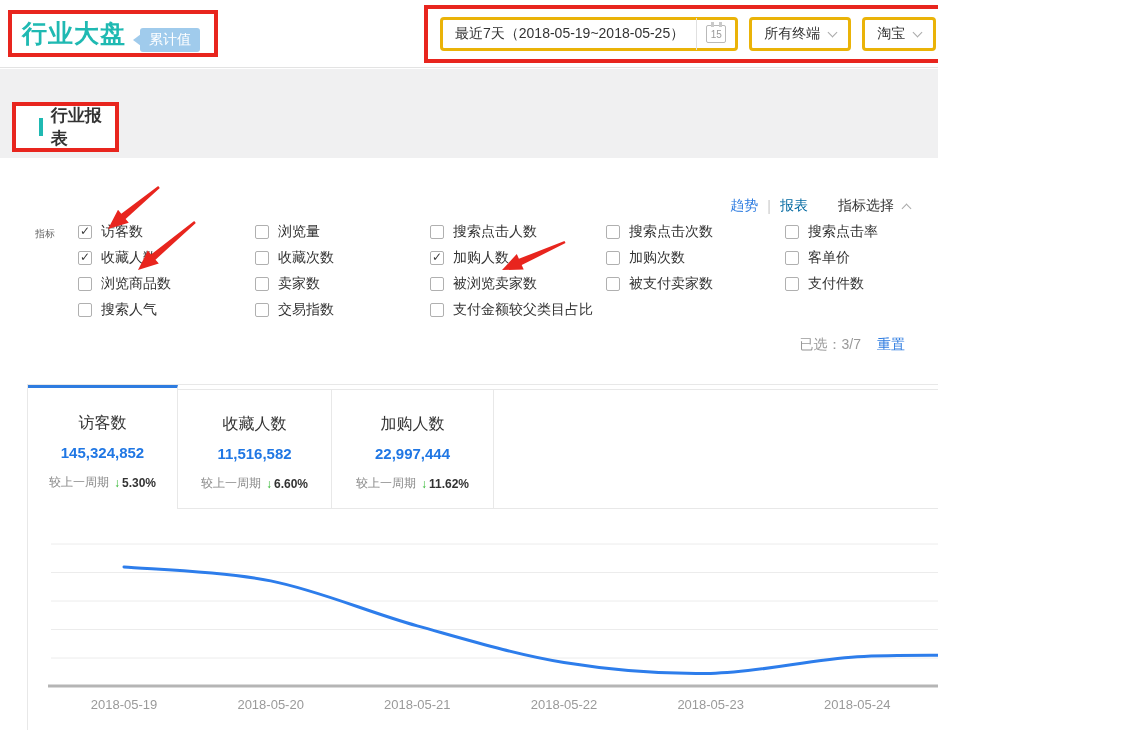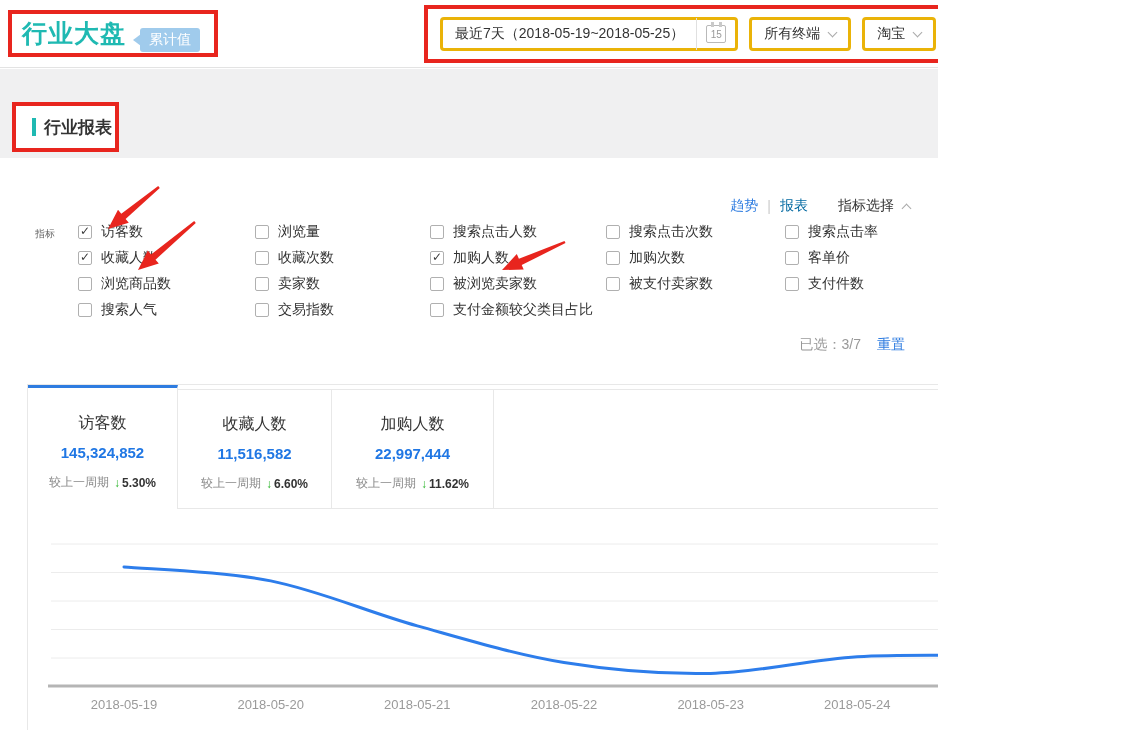--- a/index.html
+++ b/index.html
@@ -27,7 +27,7 @@
 
   
   .grey-band { position:absolute; left:0; top:69px; width:1124px; height:89px; background:#f0f0f1; }
-  .annot-box-section { left:12px; top:102px; width:107px; height:50px; background:#fff; display:flex; align-items:center; padding-left:16px; }
+  .annot-box-section { left:12px; top:102px; width:107px; height:50px; background:#fff; display:flex; align-items:center; padding-left:23px; }
   .teal-bar { width:4px; height:18px; background:#1fb9b2; margin-right:8px; }
   .section-title { font-size:17px; font-weight:bold; color:#333; }
 

